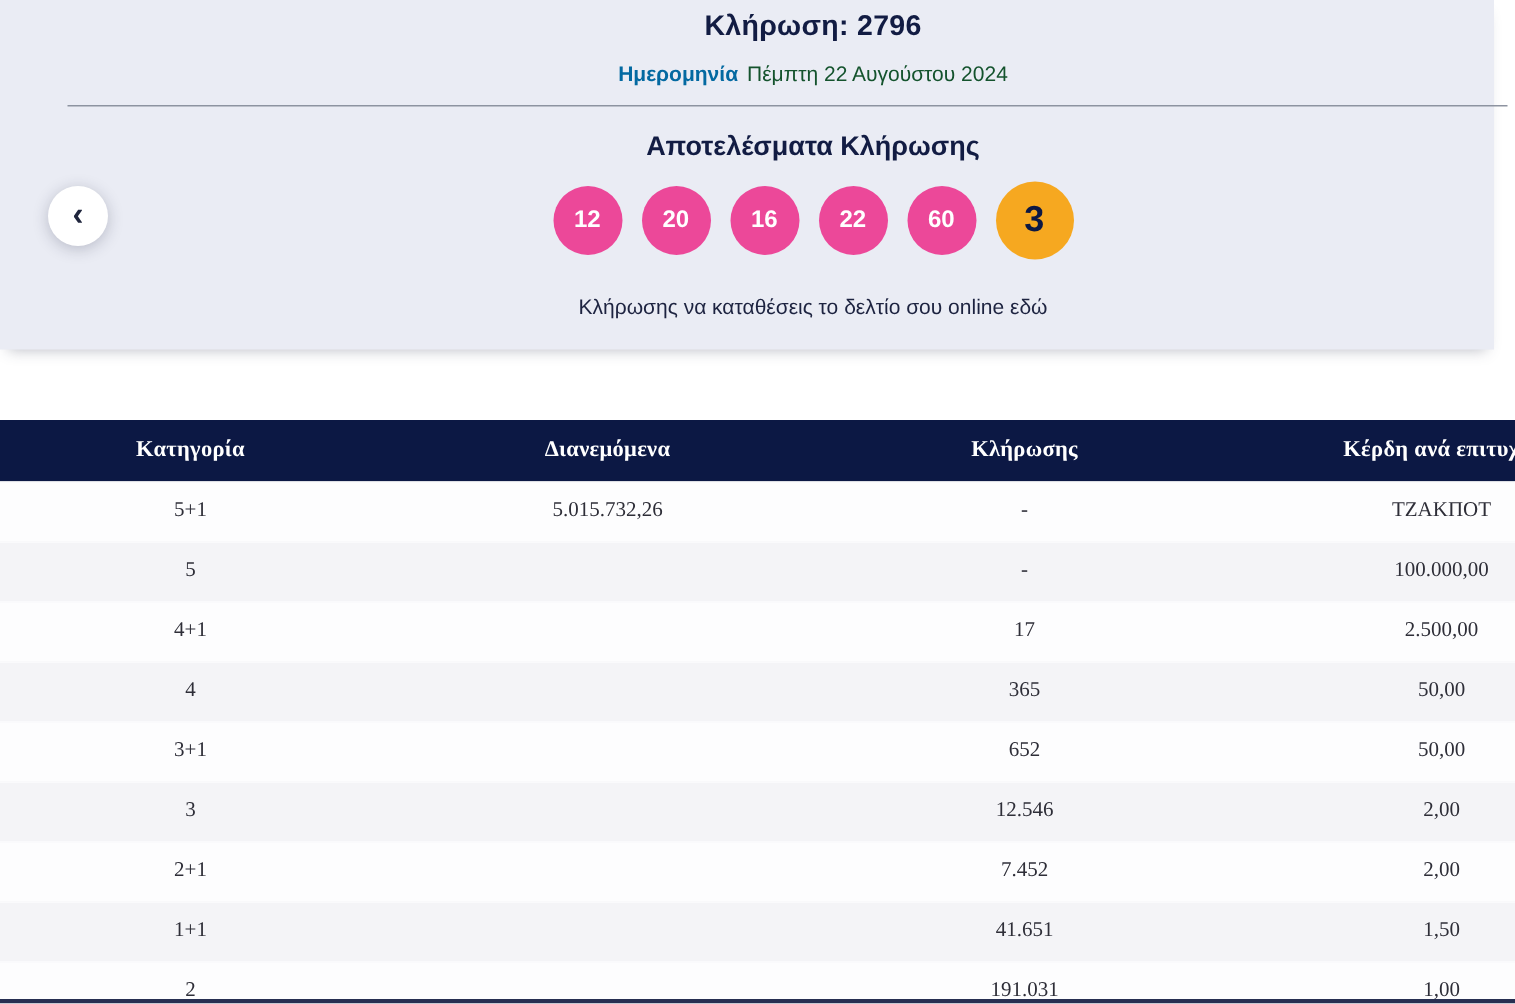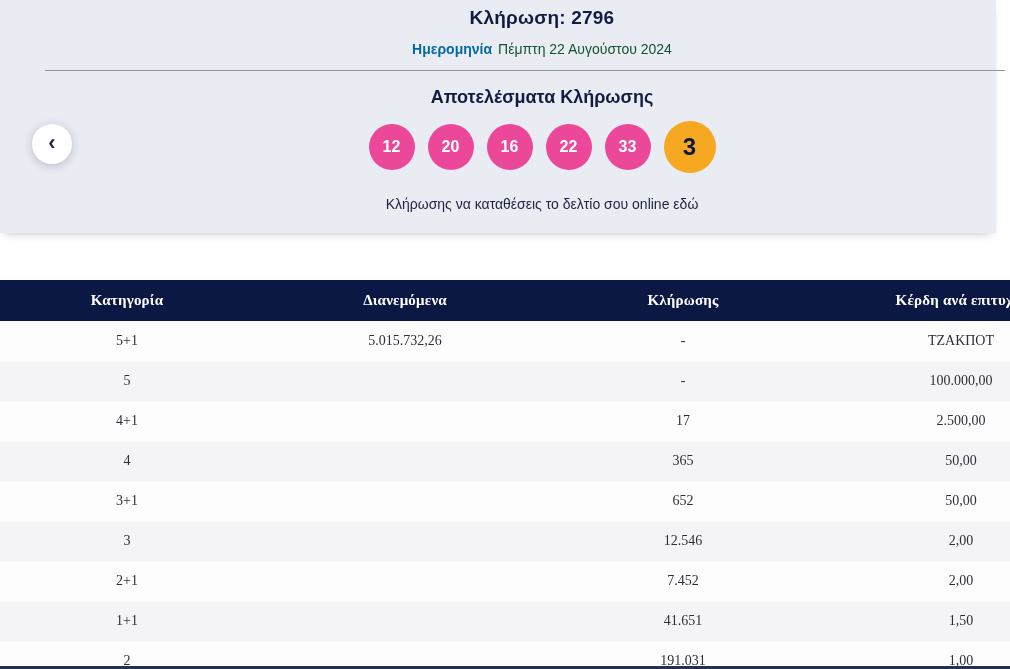--- a/index.html
+++ b/index.html
@@ -160,7 +160,7 @@
       <div class="ball">20</div>
       <div class="ball">16</div>
       <div class="ball">22</div>
-      <div class="ball">33</div>
+      <div class="ball">60</div>
       <div class="ball bonus">3</div>
     </div>
 

